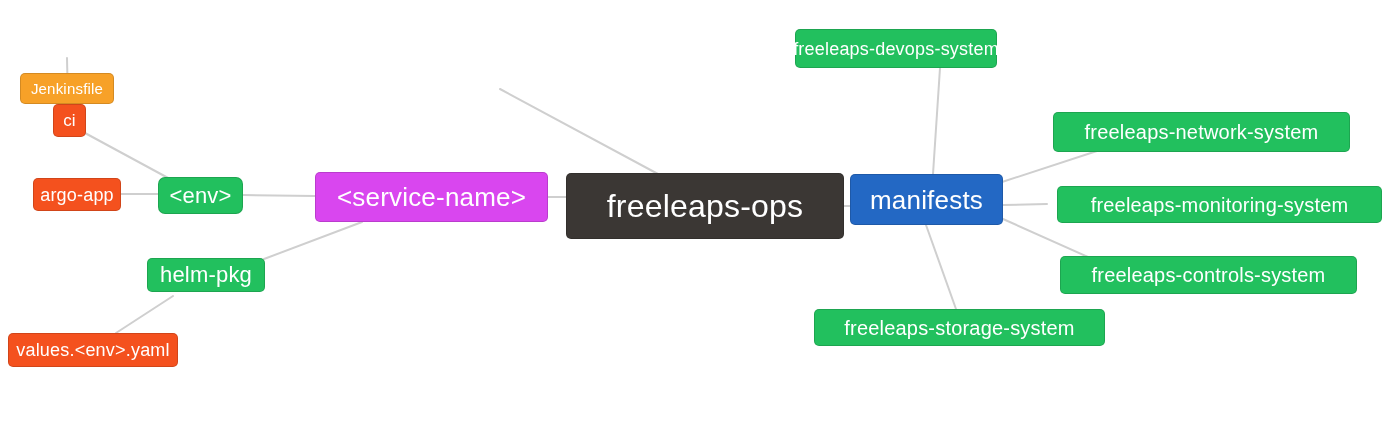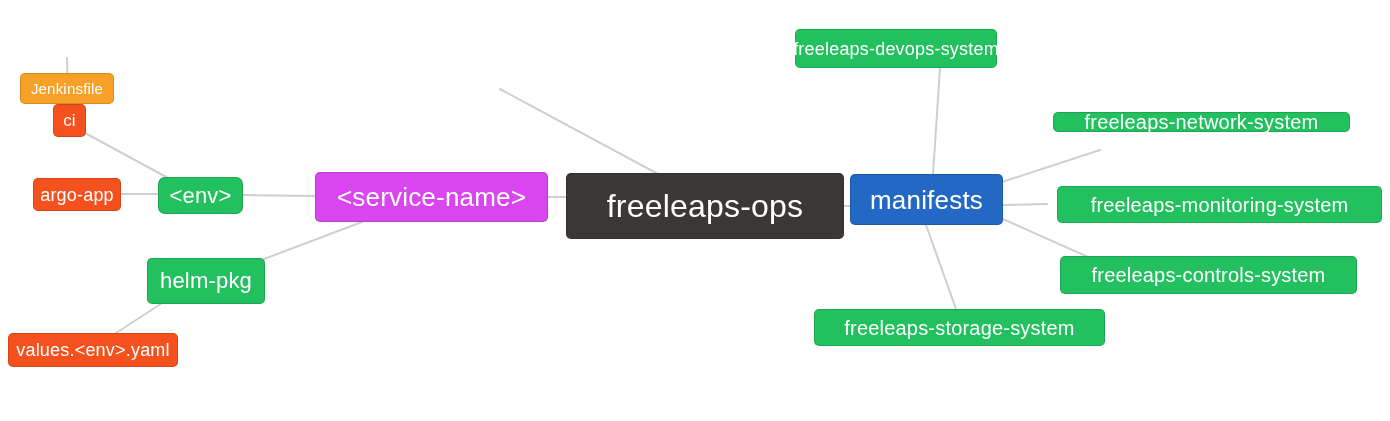--- a/index.html
+++ b/index.html
@@ -70,7 +70,7 @@
     <div class="node" style="left: 8px; top: 333px; width: 170px; height: 34px; font-size: 18px; background-color: rgb(244, 81, 30);">values.&lt;env&gt;.yaml</div>
     <div class="node" style="left: 20px; top: 27px; width: 94px; height: 31px; font-size: 15px; background-color: rgb(247, 161, 40); margin-top: 46px;">Jenkinsfile</div>
     <div class="node" style="left: 795px; top: 29px; width: 202px; height: 39px; font-size: 18px; background-color: rgb(34, 192, 94);">freeleaps-devops-system</div>
-    <div class="node" style="left: 1053px; top: 112px; width: 297px; height: 20px; font-size: 20px; background-color: rgb(34, 192, 94); text-align: right;">freeleaps-network-system</div>
+    <div class="node" style="left: 1053px; top: 112px; width: 297px; height: 40px; font-size: 20px; background-color: rgb(34, 192, 94); text-align: right;">freeleaps-network-system</div>
     <div class="node" style="left: 1047px; top: 186px; width: 325px; height: 37px; font-size: 20px; background-color: rgb(34, 192, 94); margin-left: 10px;">freeleaps-monitoring-system</div>
     <div class="node" style="left: 1060px; top: 256px; width: 297px; height: 38px; font-size: 20px; background-color: rgb(34, 192, 94);">freeleaps-controls-system</div>
     <div class="node" style="left: 814px; top: 309px; width: 291px; height: 37px; font-size: 20px; background-color: rgb(34, 192, 94);">freeleaps-storage-system</div>

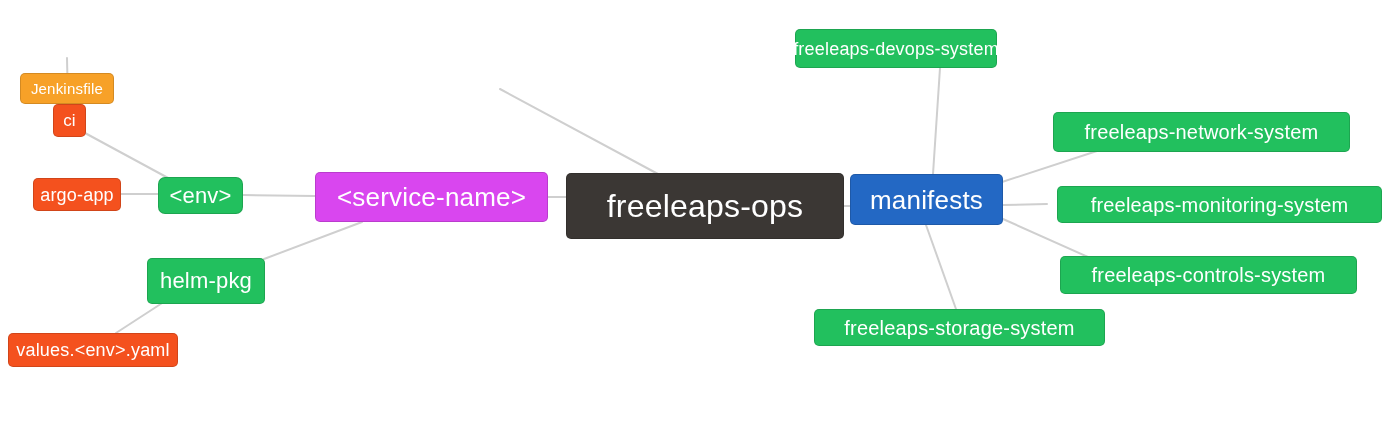--- a/index.html
+++ b/index.html
@@ -64,7 +64,7 @@
     <div class="node" style="left: 315px; top: 172px; width: 233px; height: 50px; font-size: 26px; background-color: #d946ef;">&lt;service-name&gt;</div>
     <div class="node" style="left: 850px; top: 174px; width: 153px; height: 51px; font-size: 26px; background-color: rgb(35, 104, 196);">manifests</div>
     <div class="node" style="left: 158px; top: 177px; width: 85px; height: 37px; font-size: 22px; background-color: rgb(34, 192, 94); border-radius: 7px;">&lt;env&gt;</div>
-    <div class="node" style="left: 147px; top: 258px; width: 118px; height: 46px; font-size: 22px; background-color: rgb(34, 192, 94);">helm-pkg</div>
+    <div class="node" style="left: 147px; top: 258px; width: 118px; height: 34px; font-size: 22px; background-color: rgb(34, 192, 94);">helm-pkg</div>
     <div class="node" style="left: 53px; top: 104px; width: 33px; height: 33px; font-size: 17px; background-color: rgb(244, 81, 30);">ci</div>
     <div class="node" style="left: 33px; top: 178px; width: 88px; height: 33px; font-size: 18px; background-color: rgb(244, 81, 30);">argo-app</div>
     <div class="node" style="left: 8px; top: 333px; width: 170px; height: 34px; font-size: 18px; background-color: rgb(244, 81, 30);">values.&lt;env&gt;.yaml</div>

